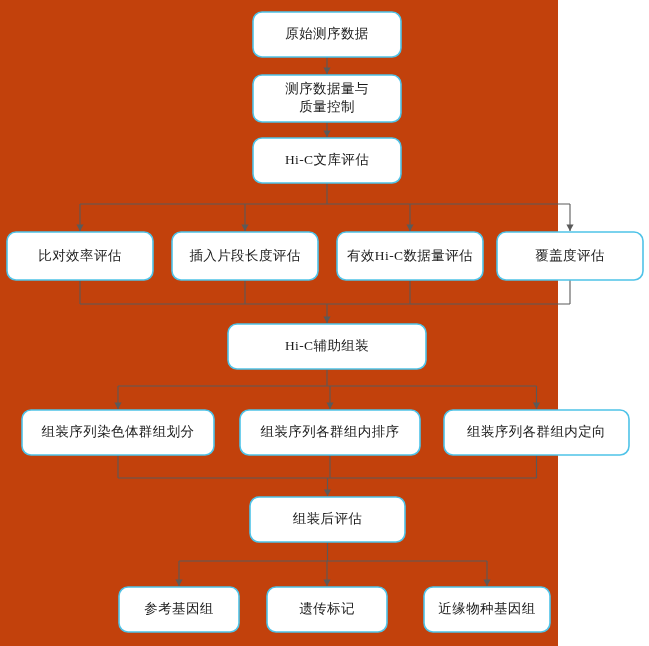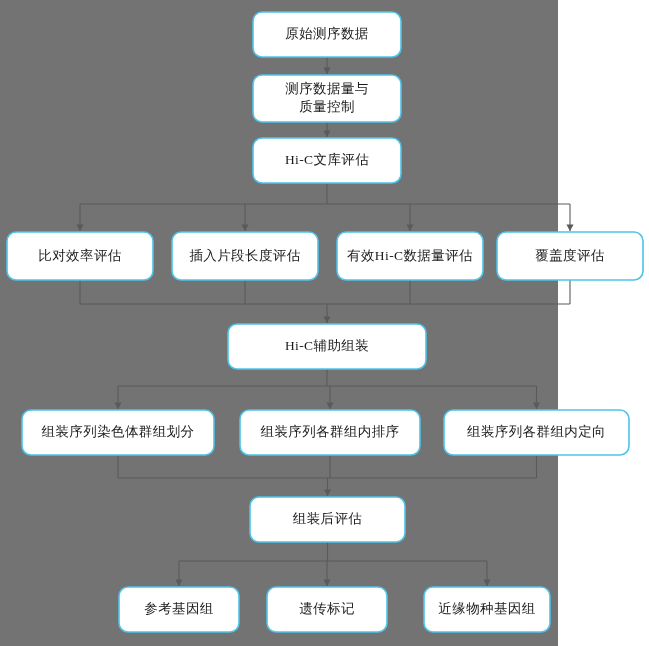--- a/index.html
+++ b/index.html
@@ -17,7 +17,7 @@
     position: relative;
     width: 558px;
     height: 646px;
-    background: #737373;
+    background: #c2410c;
   }
   svg.diagram {
     position: absolute;

